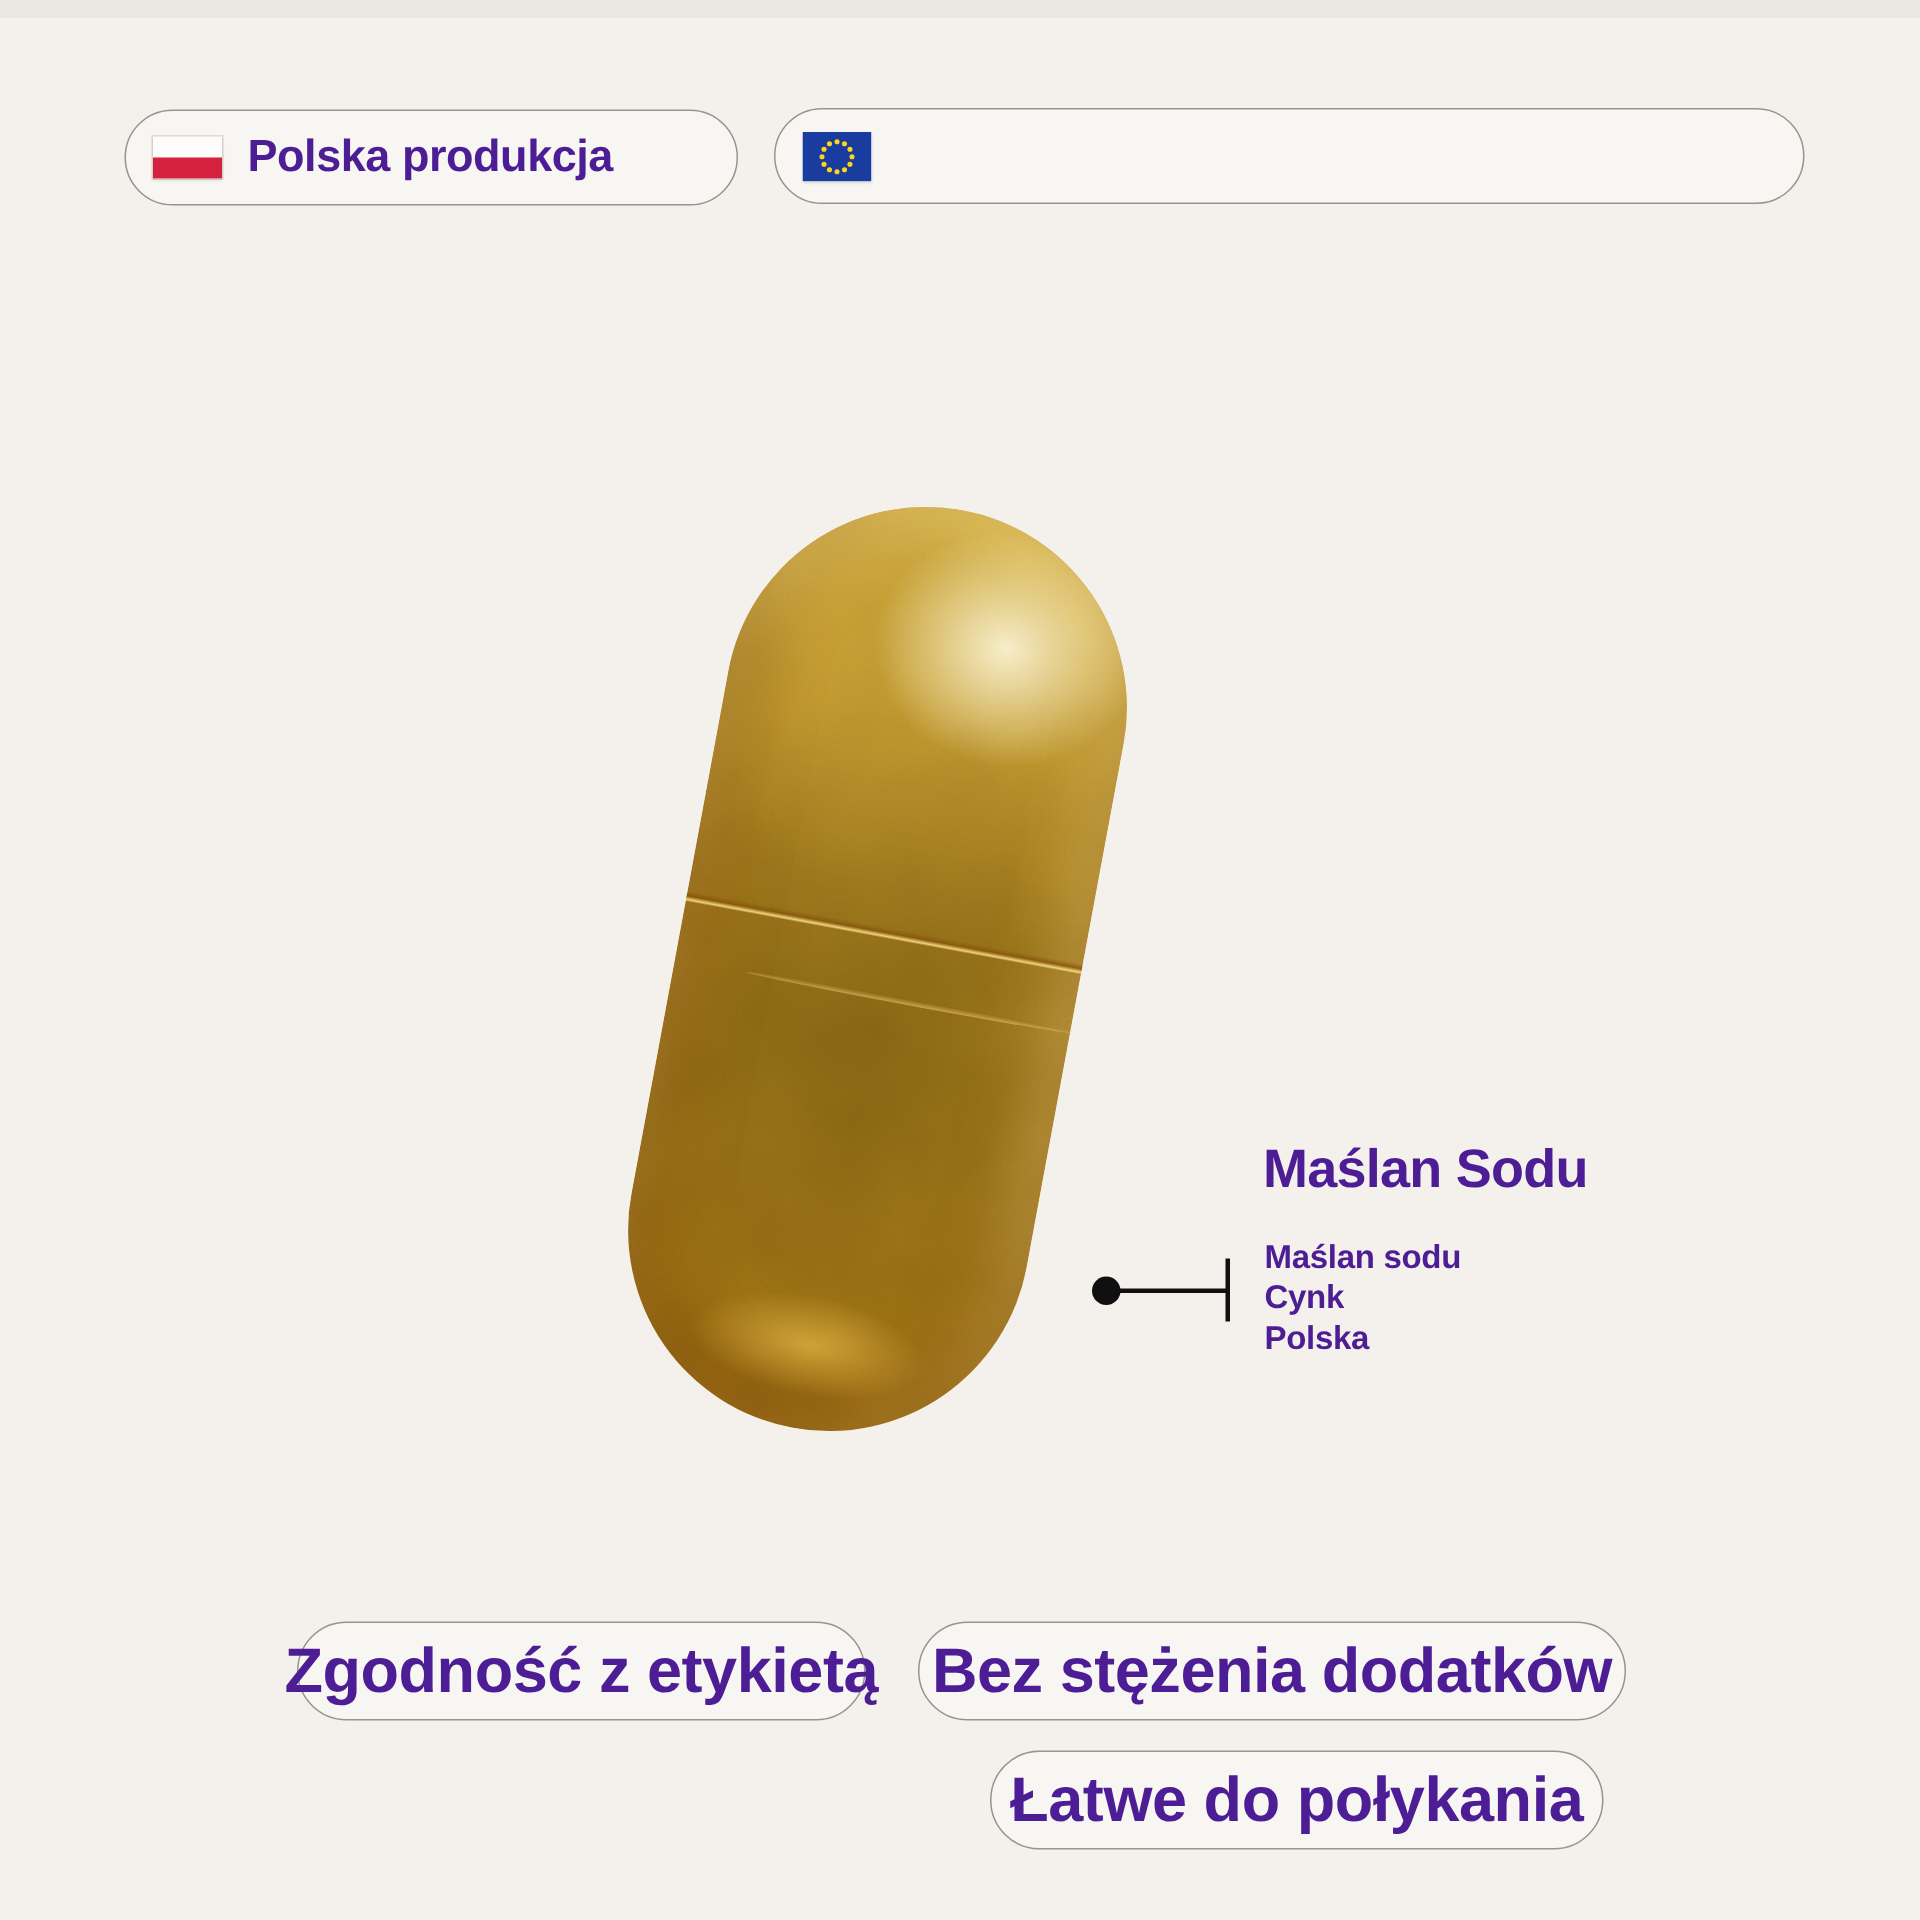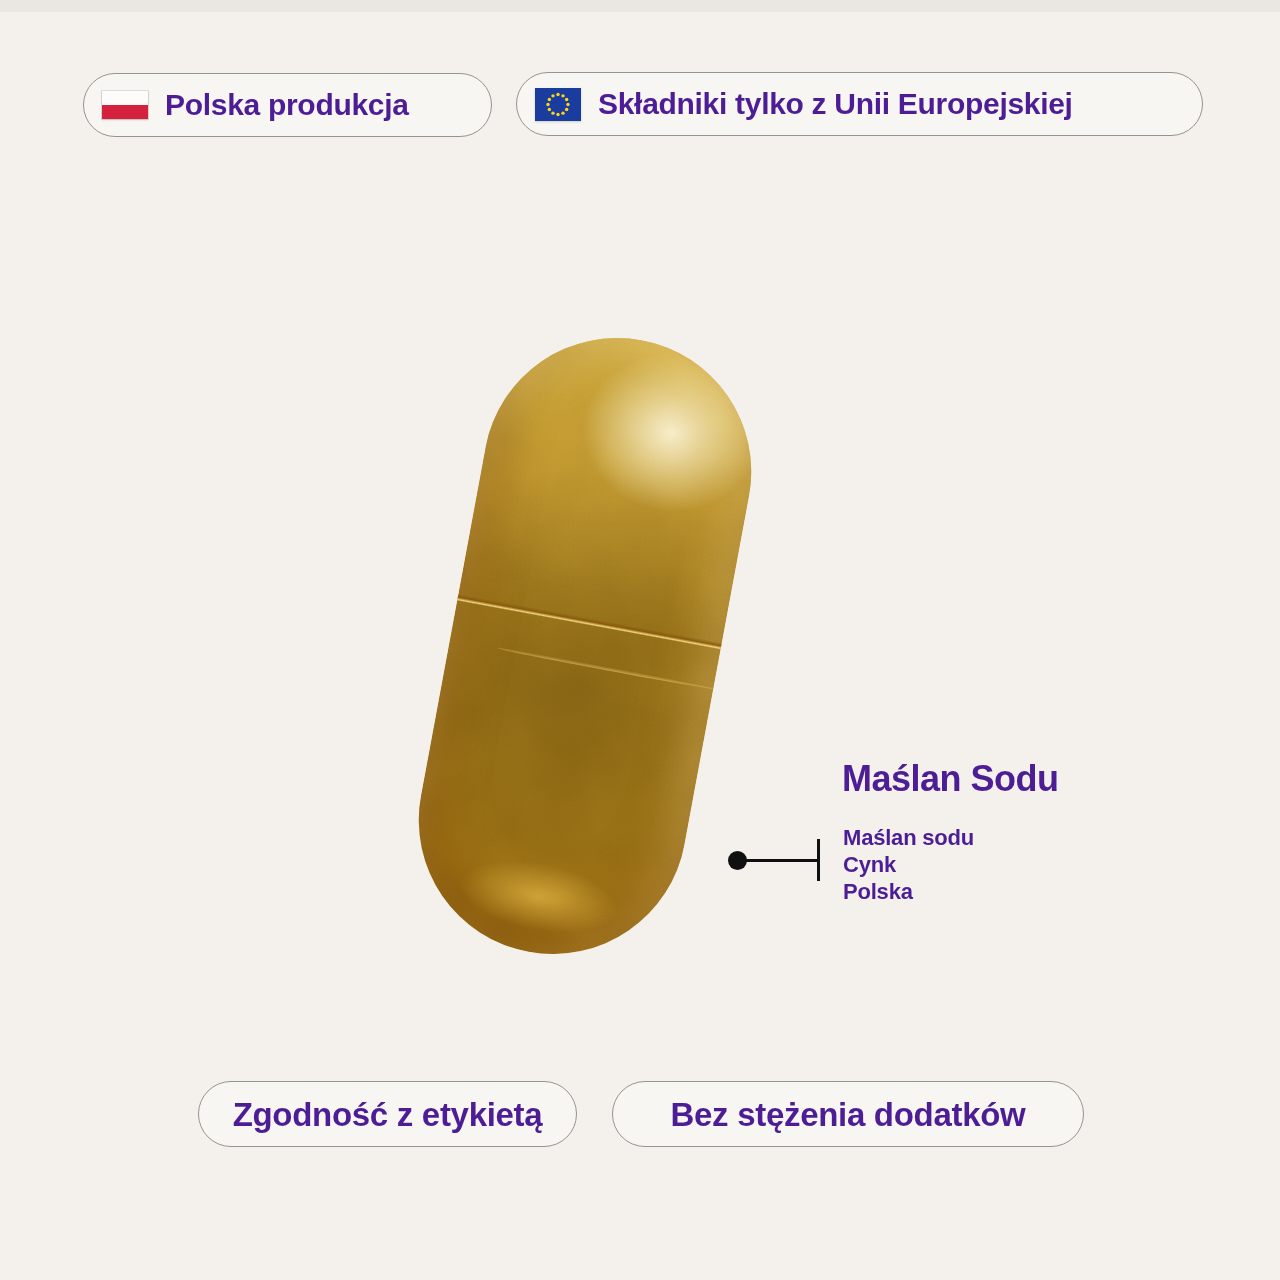--- a/index.html
+++ b/index.html
@@ -101,7 +101,6 @@
           <circle cx="18" cy="7.84" r="1.7"></circle>
       </g>
     </svg>
-    <span class="label">Składniki tylko z Unii Europejskiej</span>
   </div>
 
   <div class="capsule">

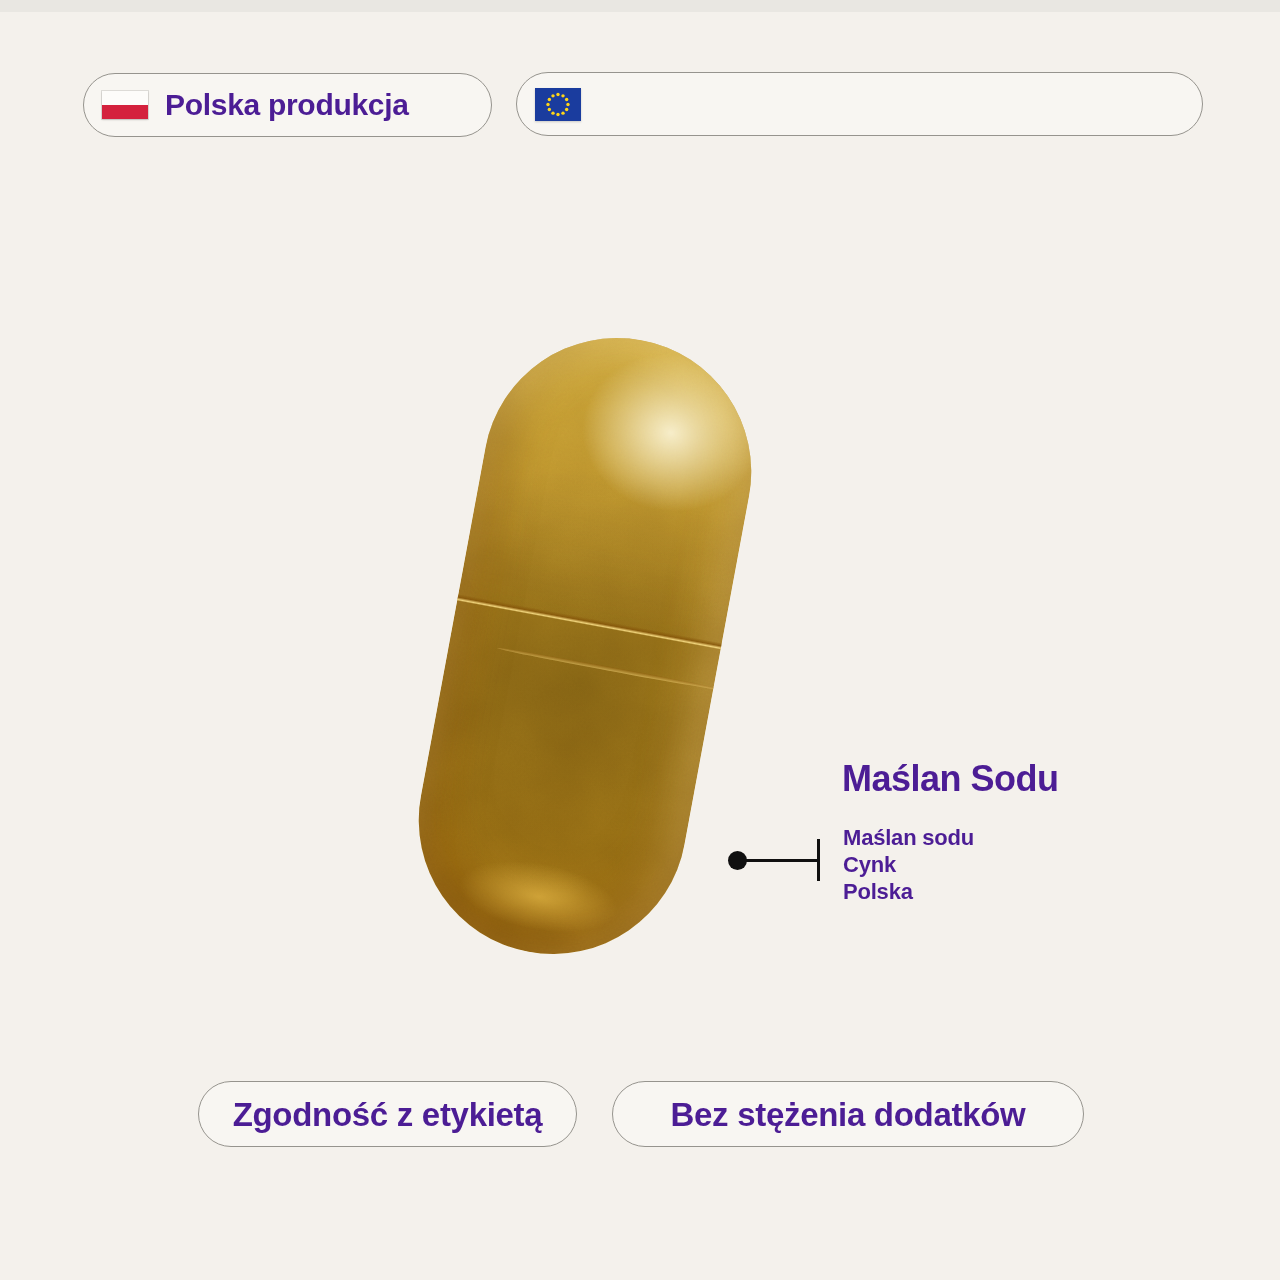--- a/index.html
+++ b/index.html
@@ -16,7 +16,7 @@
   }
   .pill .label{line-height:1;}
   .top-pill{height:64px;font-size:30px;padding:0 24px 0 18px;gap:17px;}
-  .bottom-pill{height:66px;font-size:33px;justify-content:center;padding:0 14px;}
+  .bottom-pill{height:66px;font-size:42px;justify-content:center;padding:0 14px;}
   
   .flag-pl{width:46px;height:28px;flex:0 0 auto;box-shadow:0 0 0 1px rgba(0,0,0,.10),0 1px 2px rgba(0,0,0,.15);}
   .flag-pl .half-top{height:50%;background:#fdfcfa;}

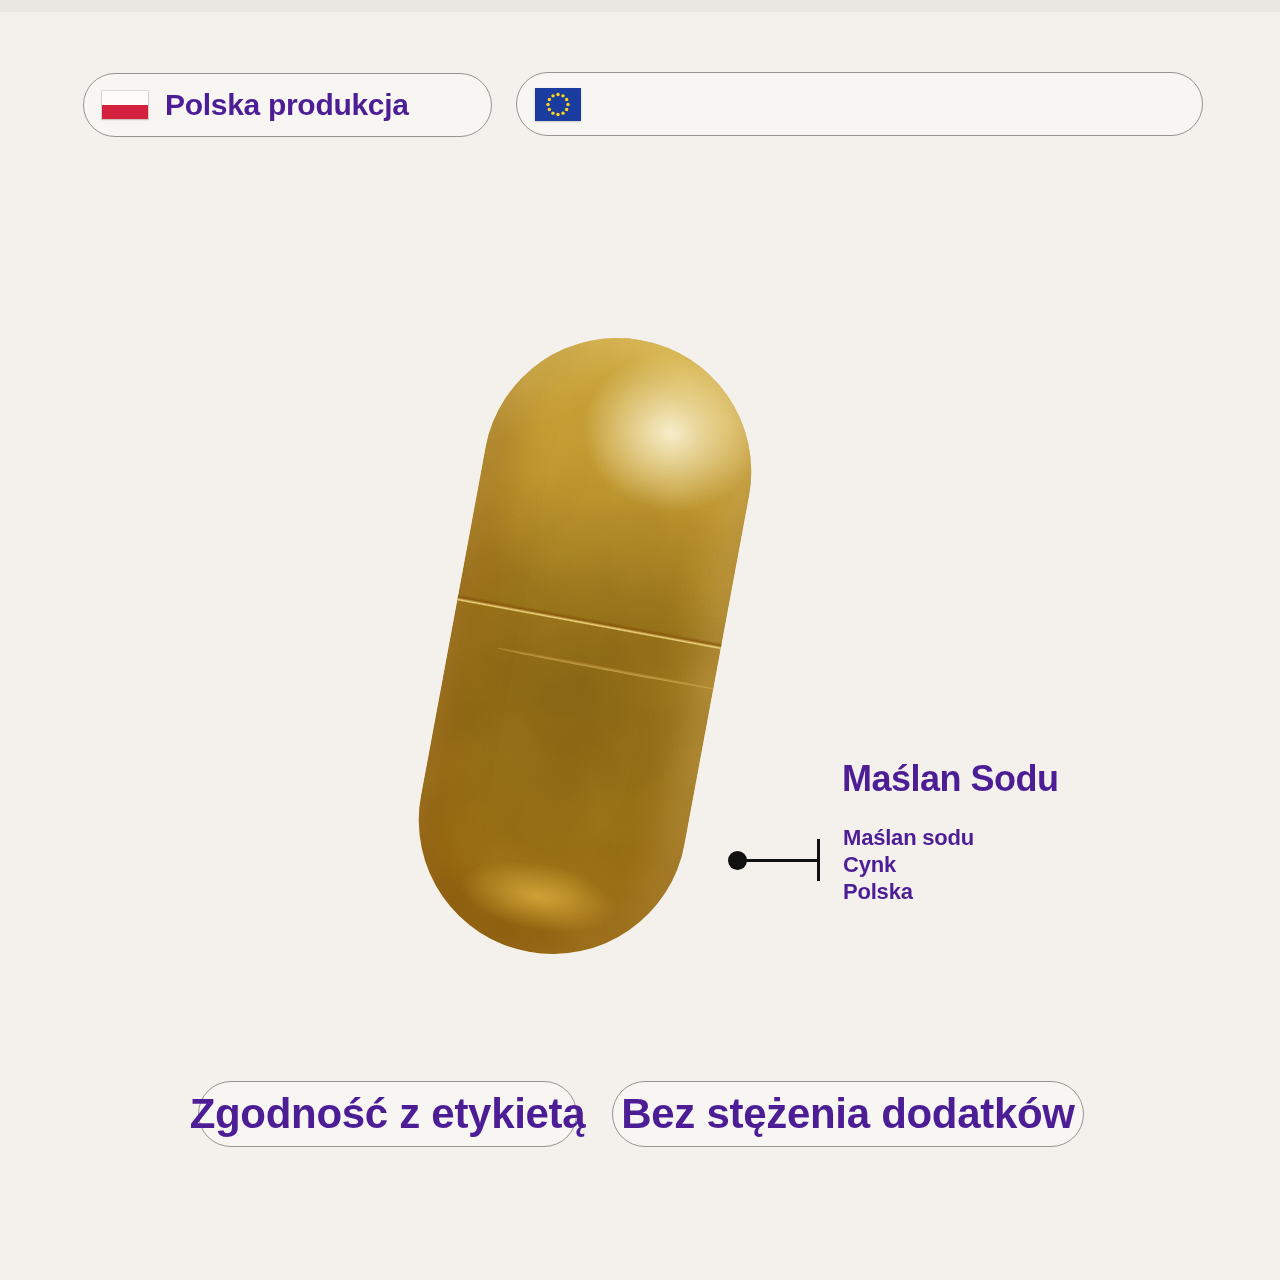--- a/index.html
+++ b/index.html
@@ -138,6 +138,9 @@
   <div class="pill bottom-pill" style="left:612px;top:1069px;width:472px;">
     <span class="label">Bez stężenia dodatków</span>
   </div>
+  <div class="pill bottom-pill" style="left:660px;top:1155px;width:409px;">
+    <span class="label">Łatwe do połykania</span>
+  </div>
 
 </div>
 

